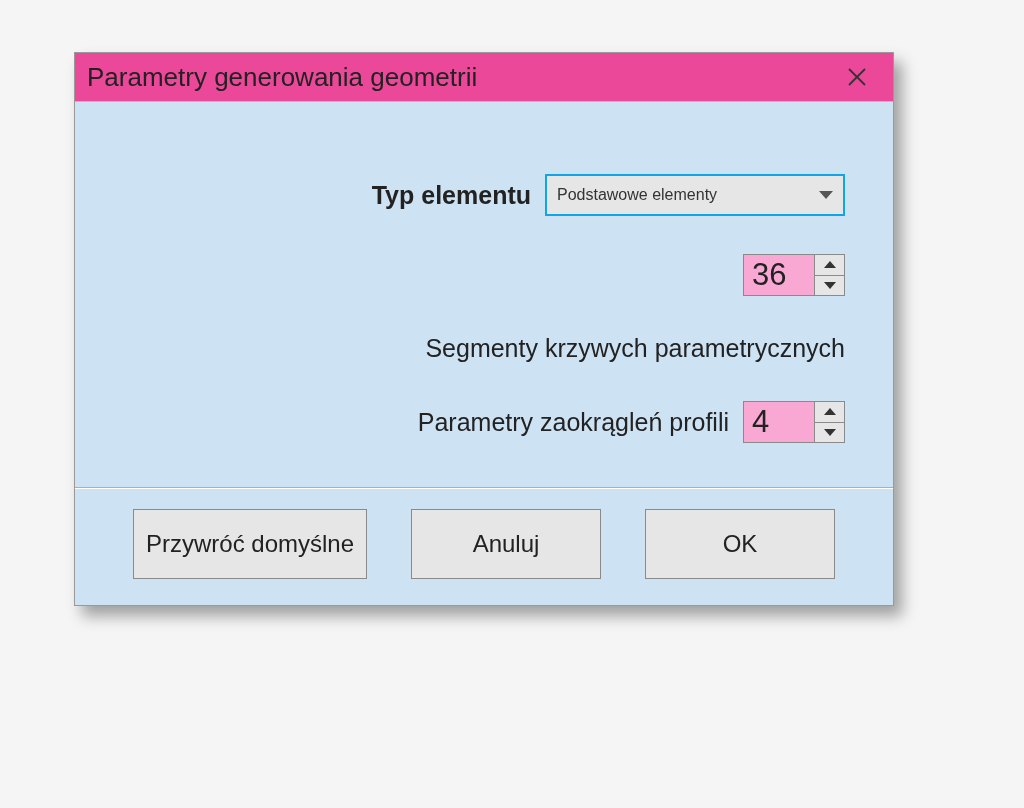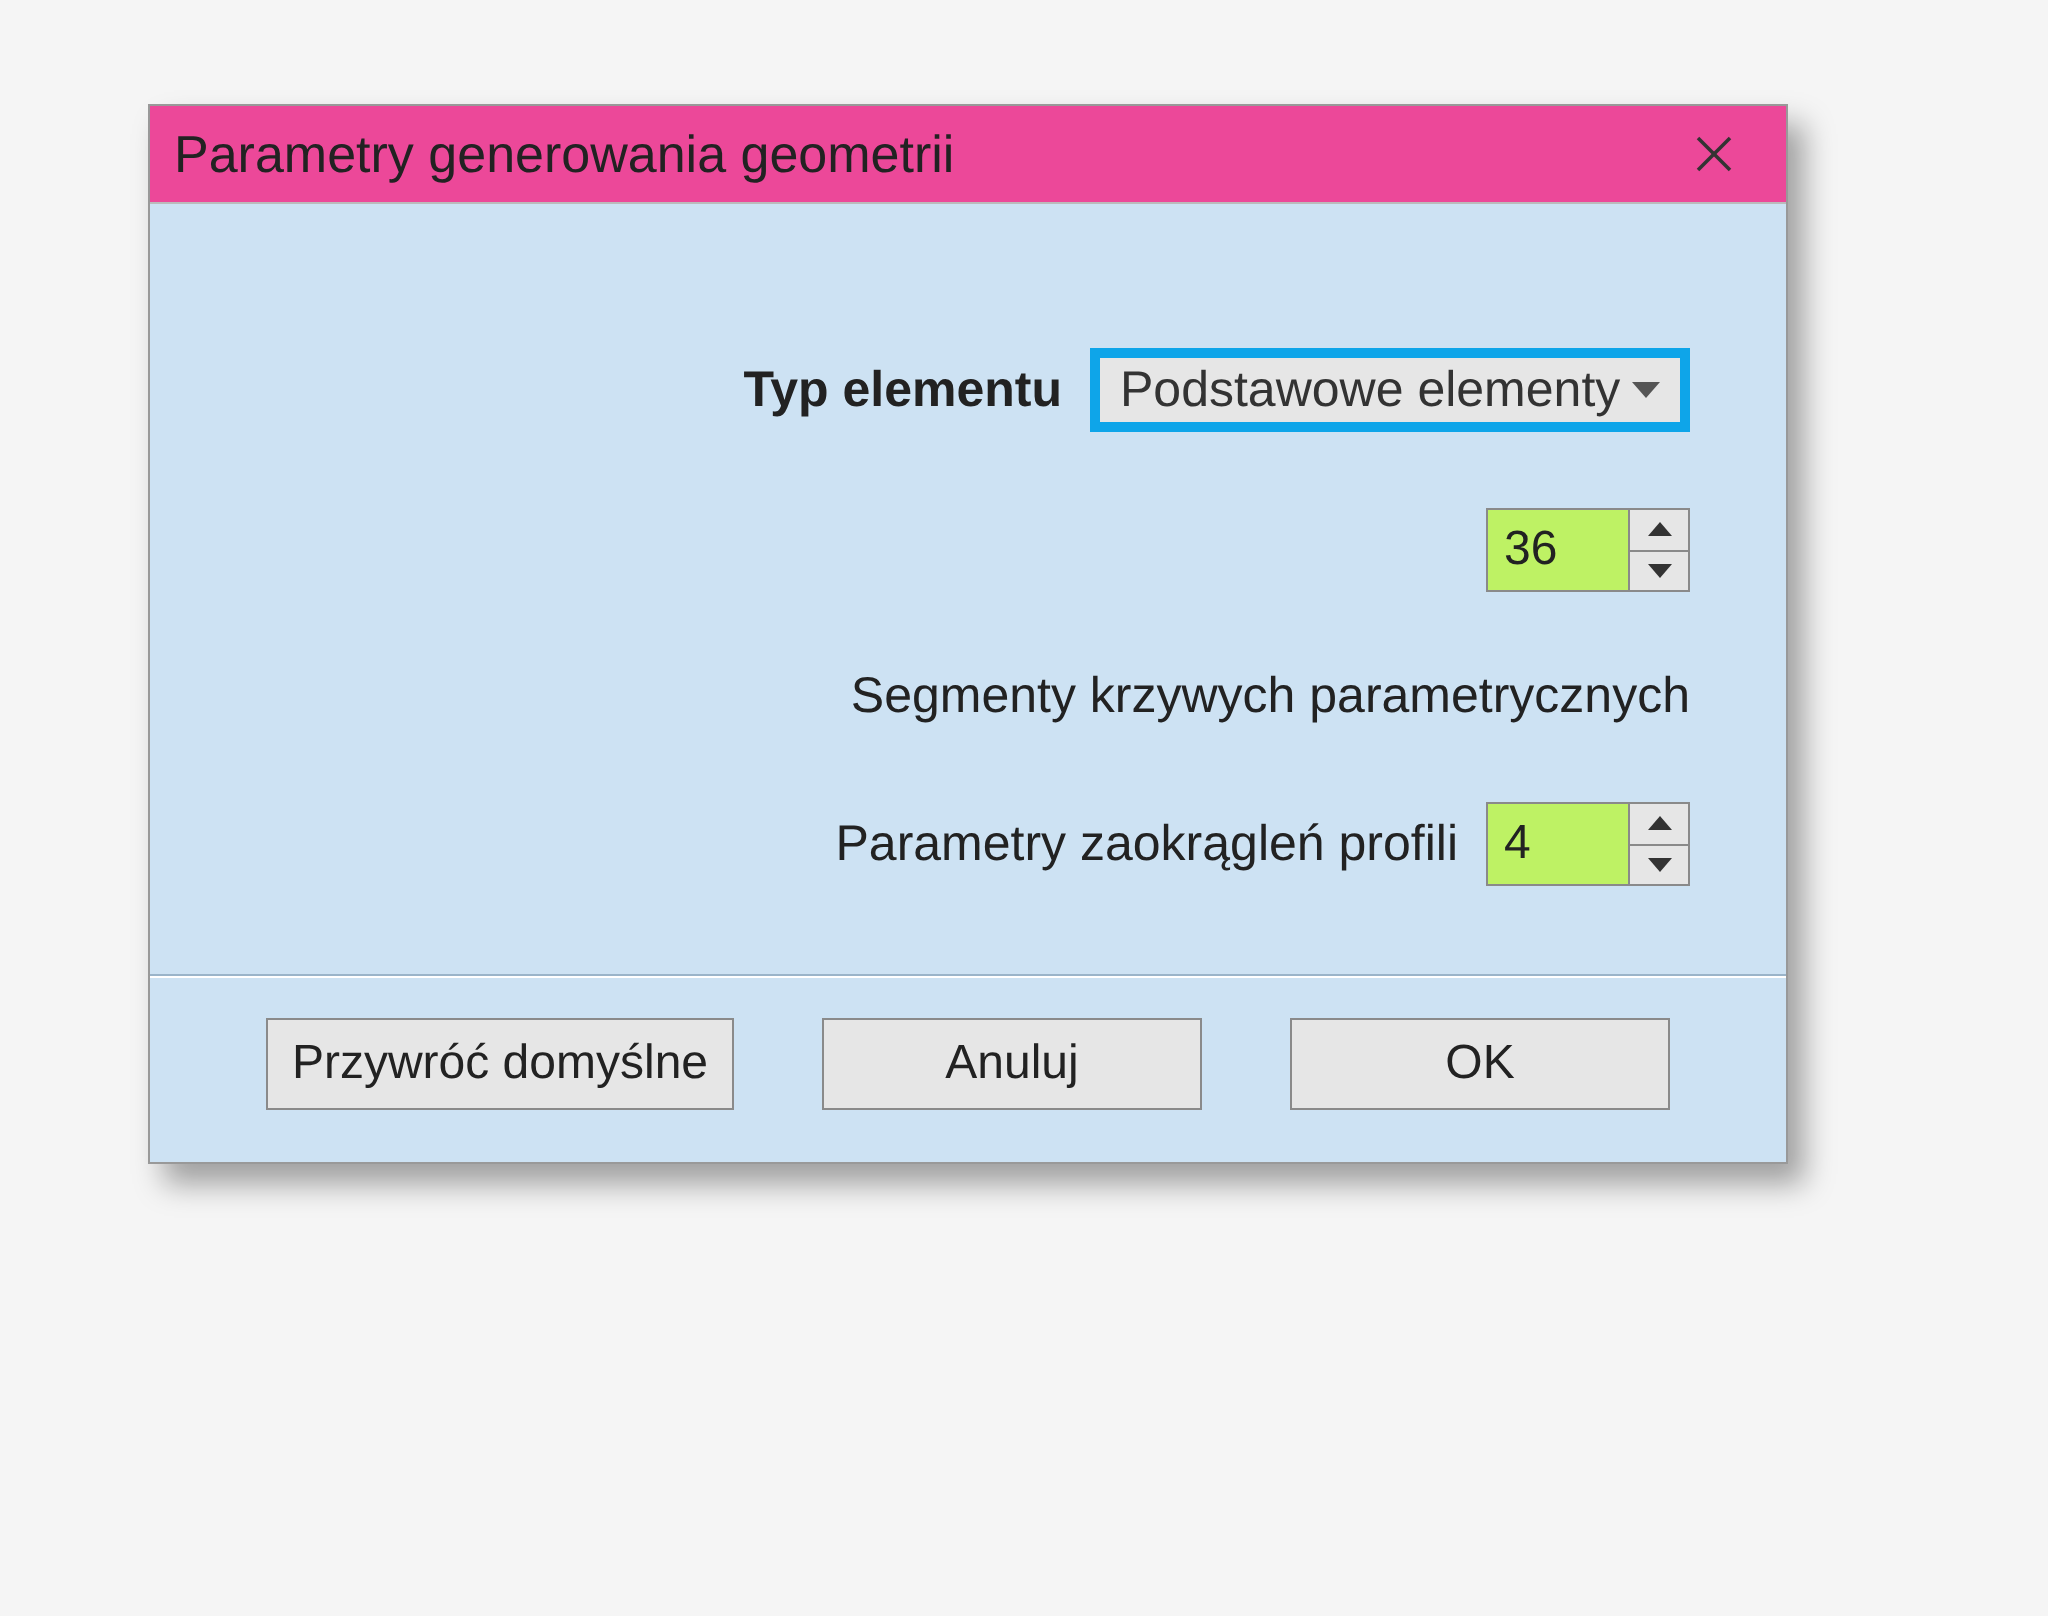--- a/index.html
+++ b/index.html
@@ -75,12 +75,12 @@
       width: 300px;
       height: 42px;
       background: #e6e6e6;
-      border: 5px solid #0ea5e9;
+      border: 2px solid #0ea5e9;
       display: flex;
       align-items: center;
       justify-content: space-between;
       padding: 0 10px 0 10px;
-      font-size: 25px;
+      font-size: 16px;
       color: #333;
       cursor: pointer;
     }

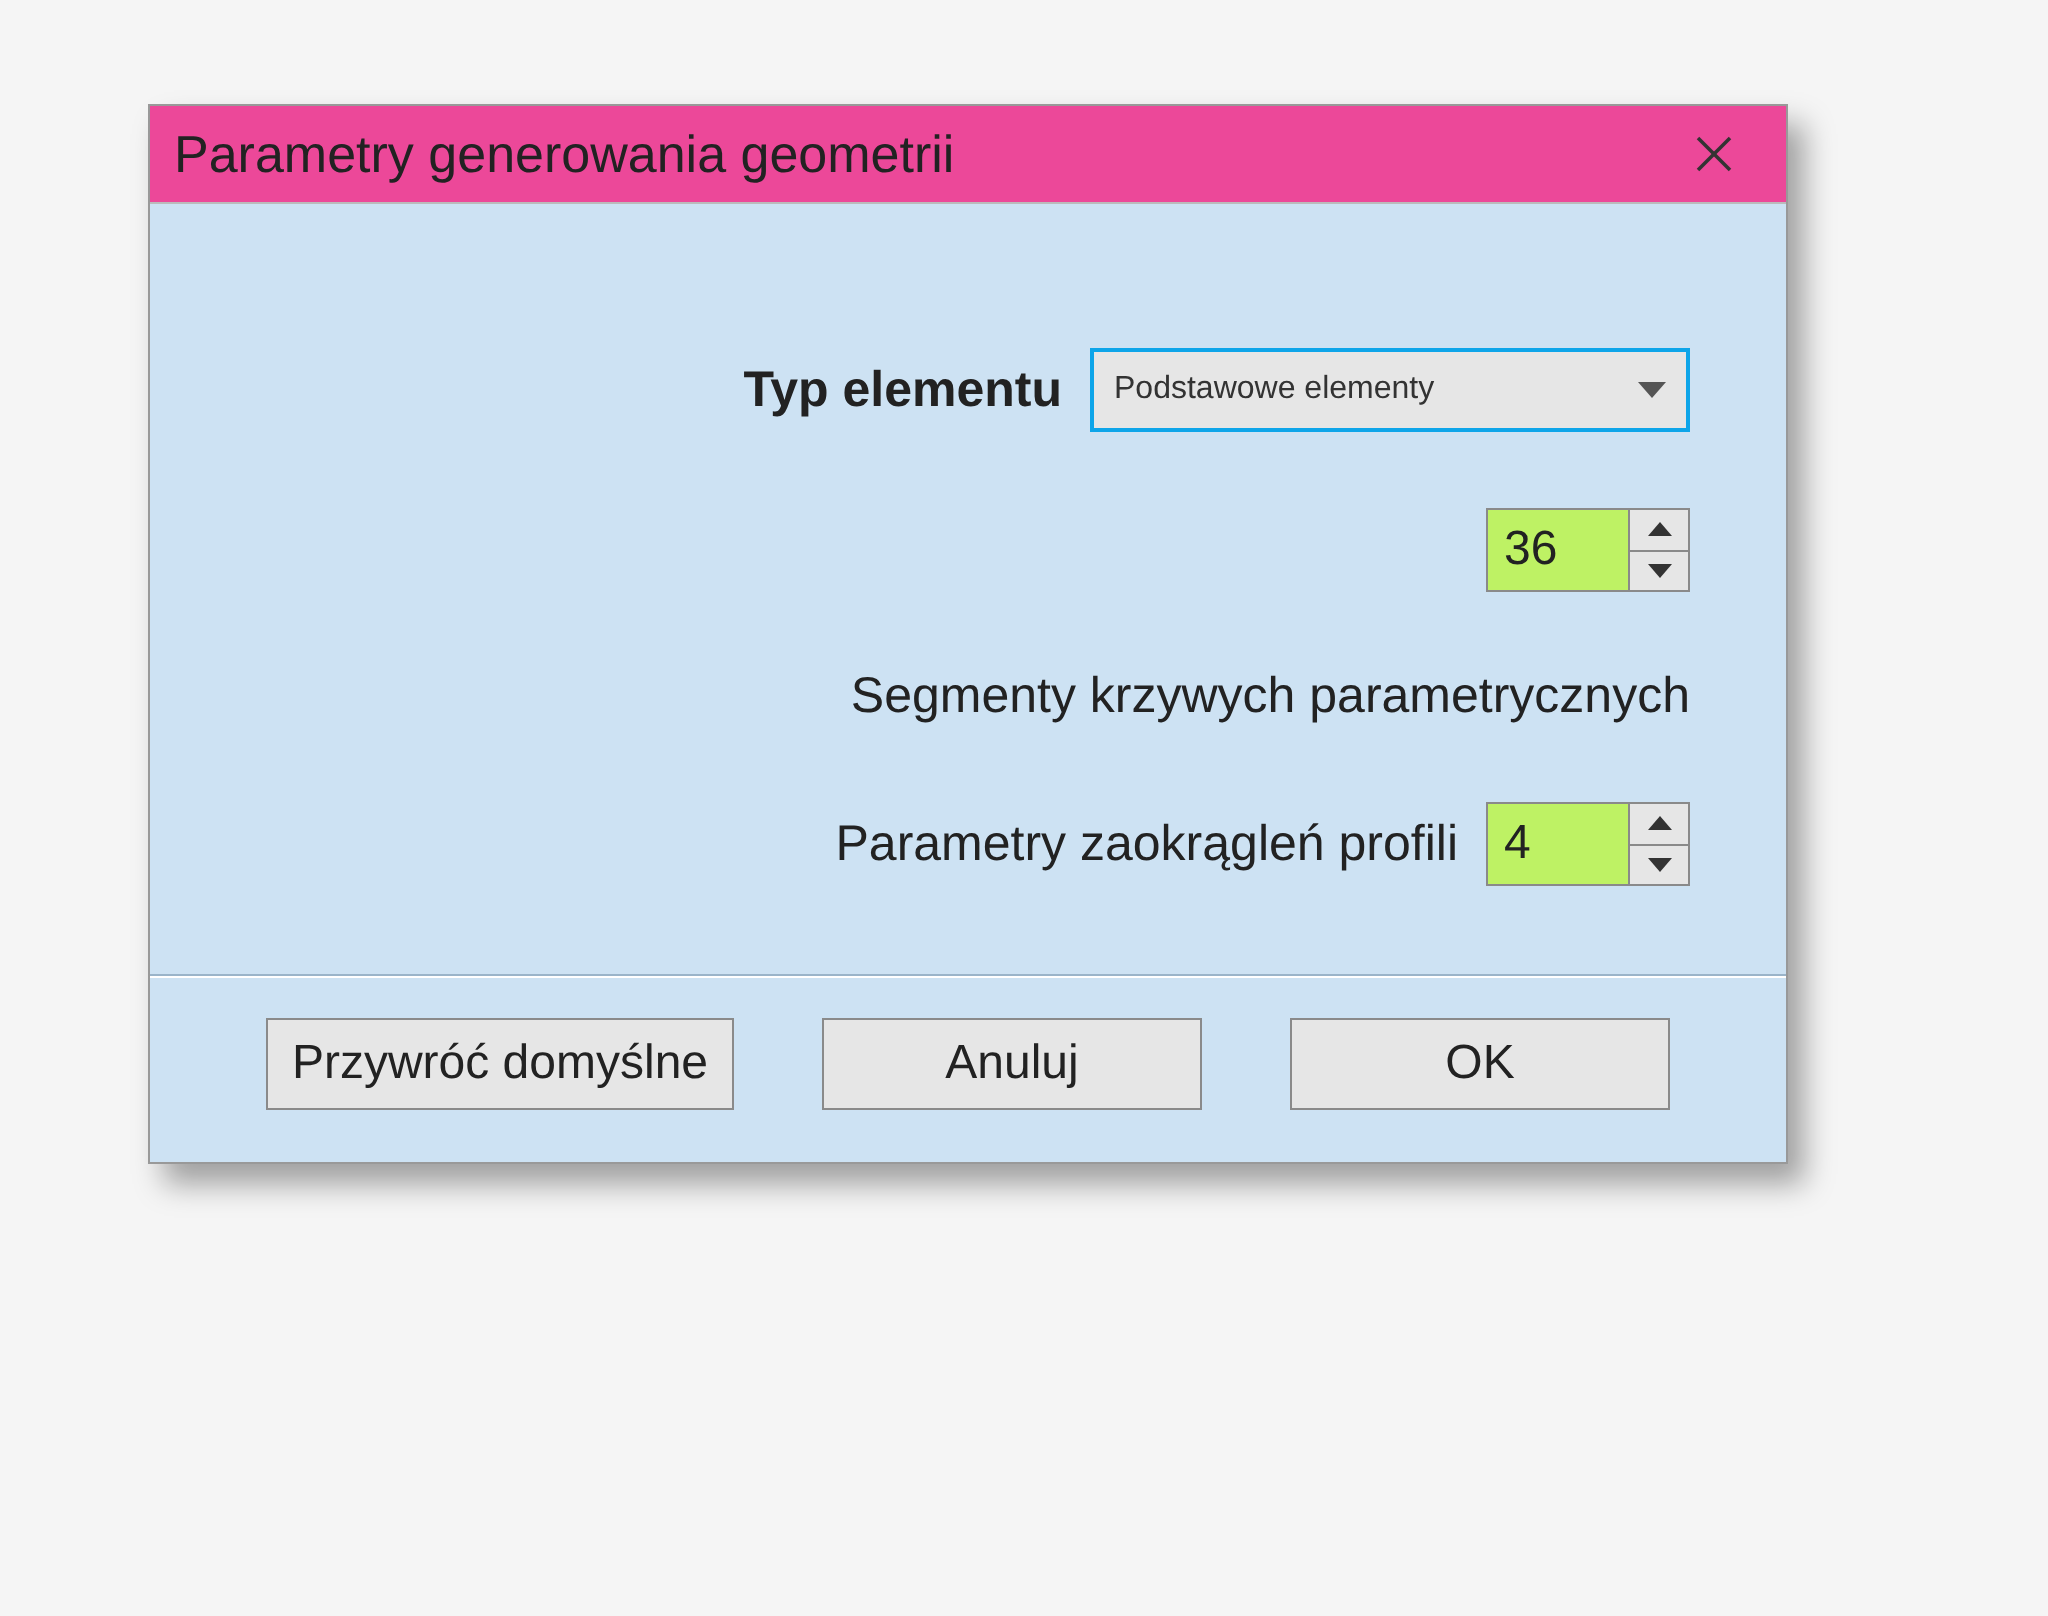--- a/index.html
+++ b/index.html
@@ -99,8 +99,8 @@
     .spinner-input {
       width: 72px;
       border: 1px solid #8a8a8a;
-      background: #bef264;
-      font-size: 24px;
+      background: #f9a8d4;
+      font-size: 31px;
       padding: 2px 8px;
       color: #222;
       font-family: inherit;

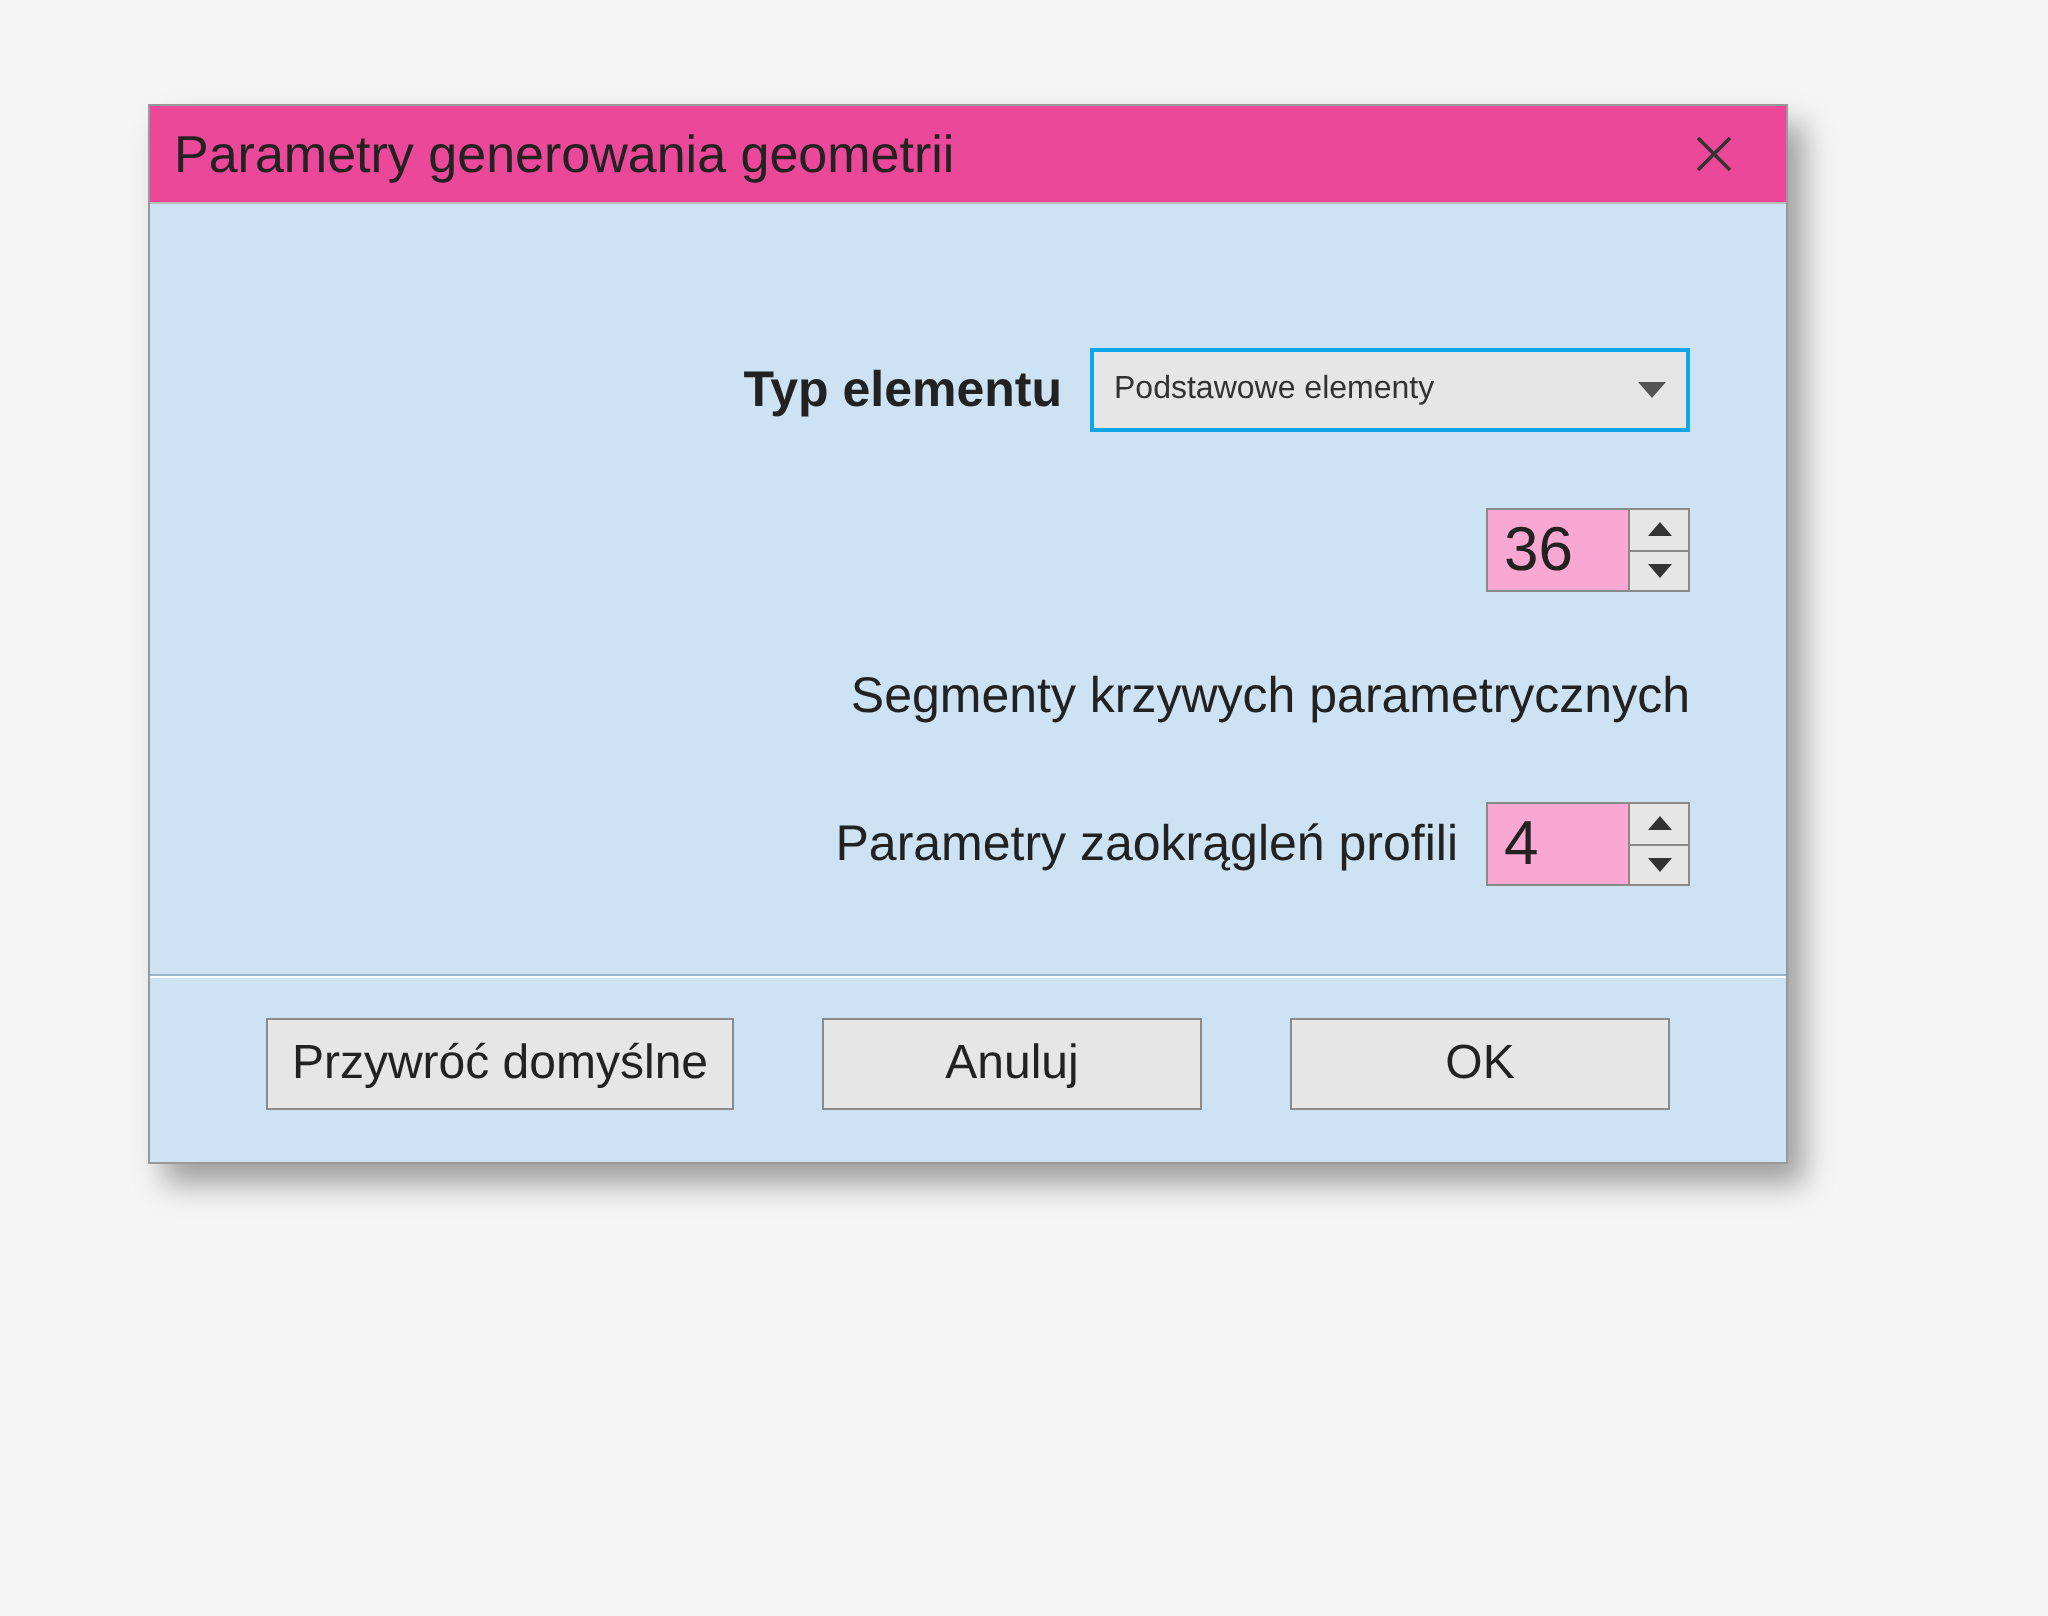--- a/index.html
+++ b/index.html
@@ -154,7 +154,7 @@
       border: 1px solid #8a8a8a;
       font-size: 24px;
       color: #222;
-      padding: 8px 0;
+      padding: 20px 0;
       cursor: pointer;
       font-family: inherit;
       text-align: center;

